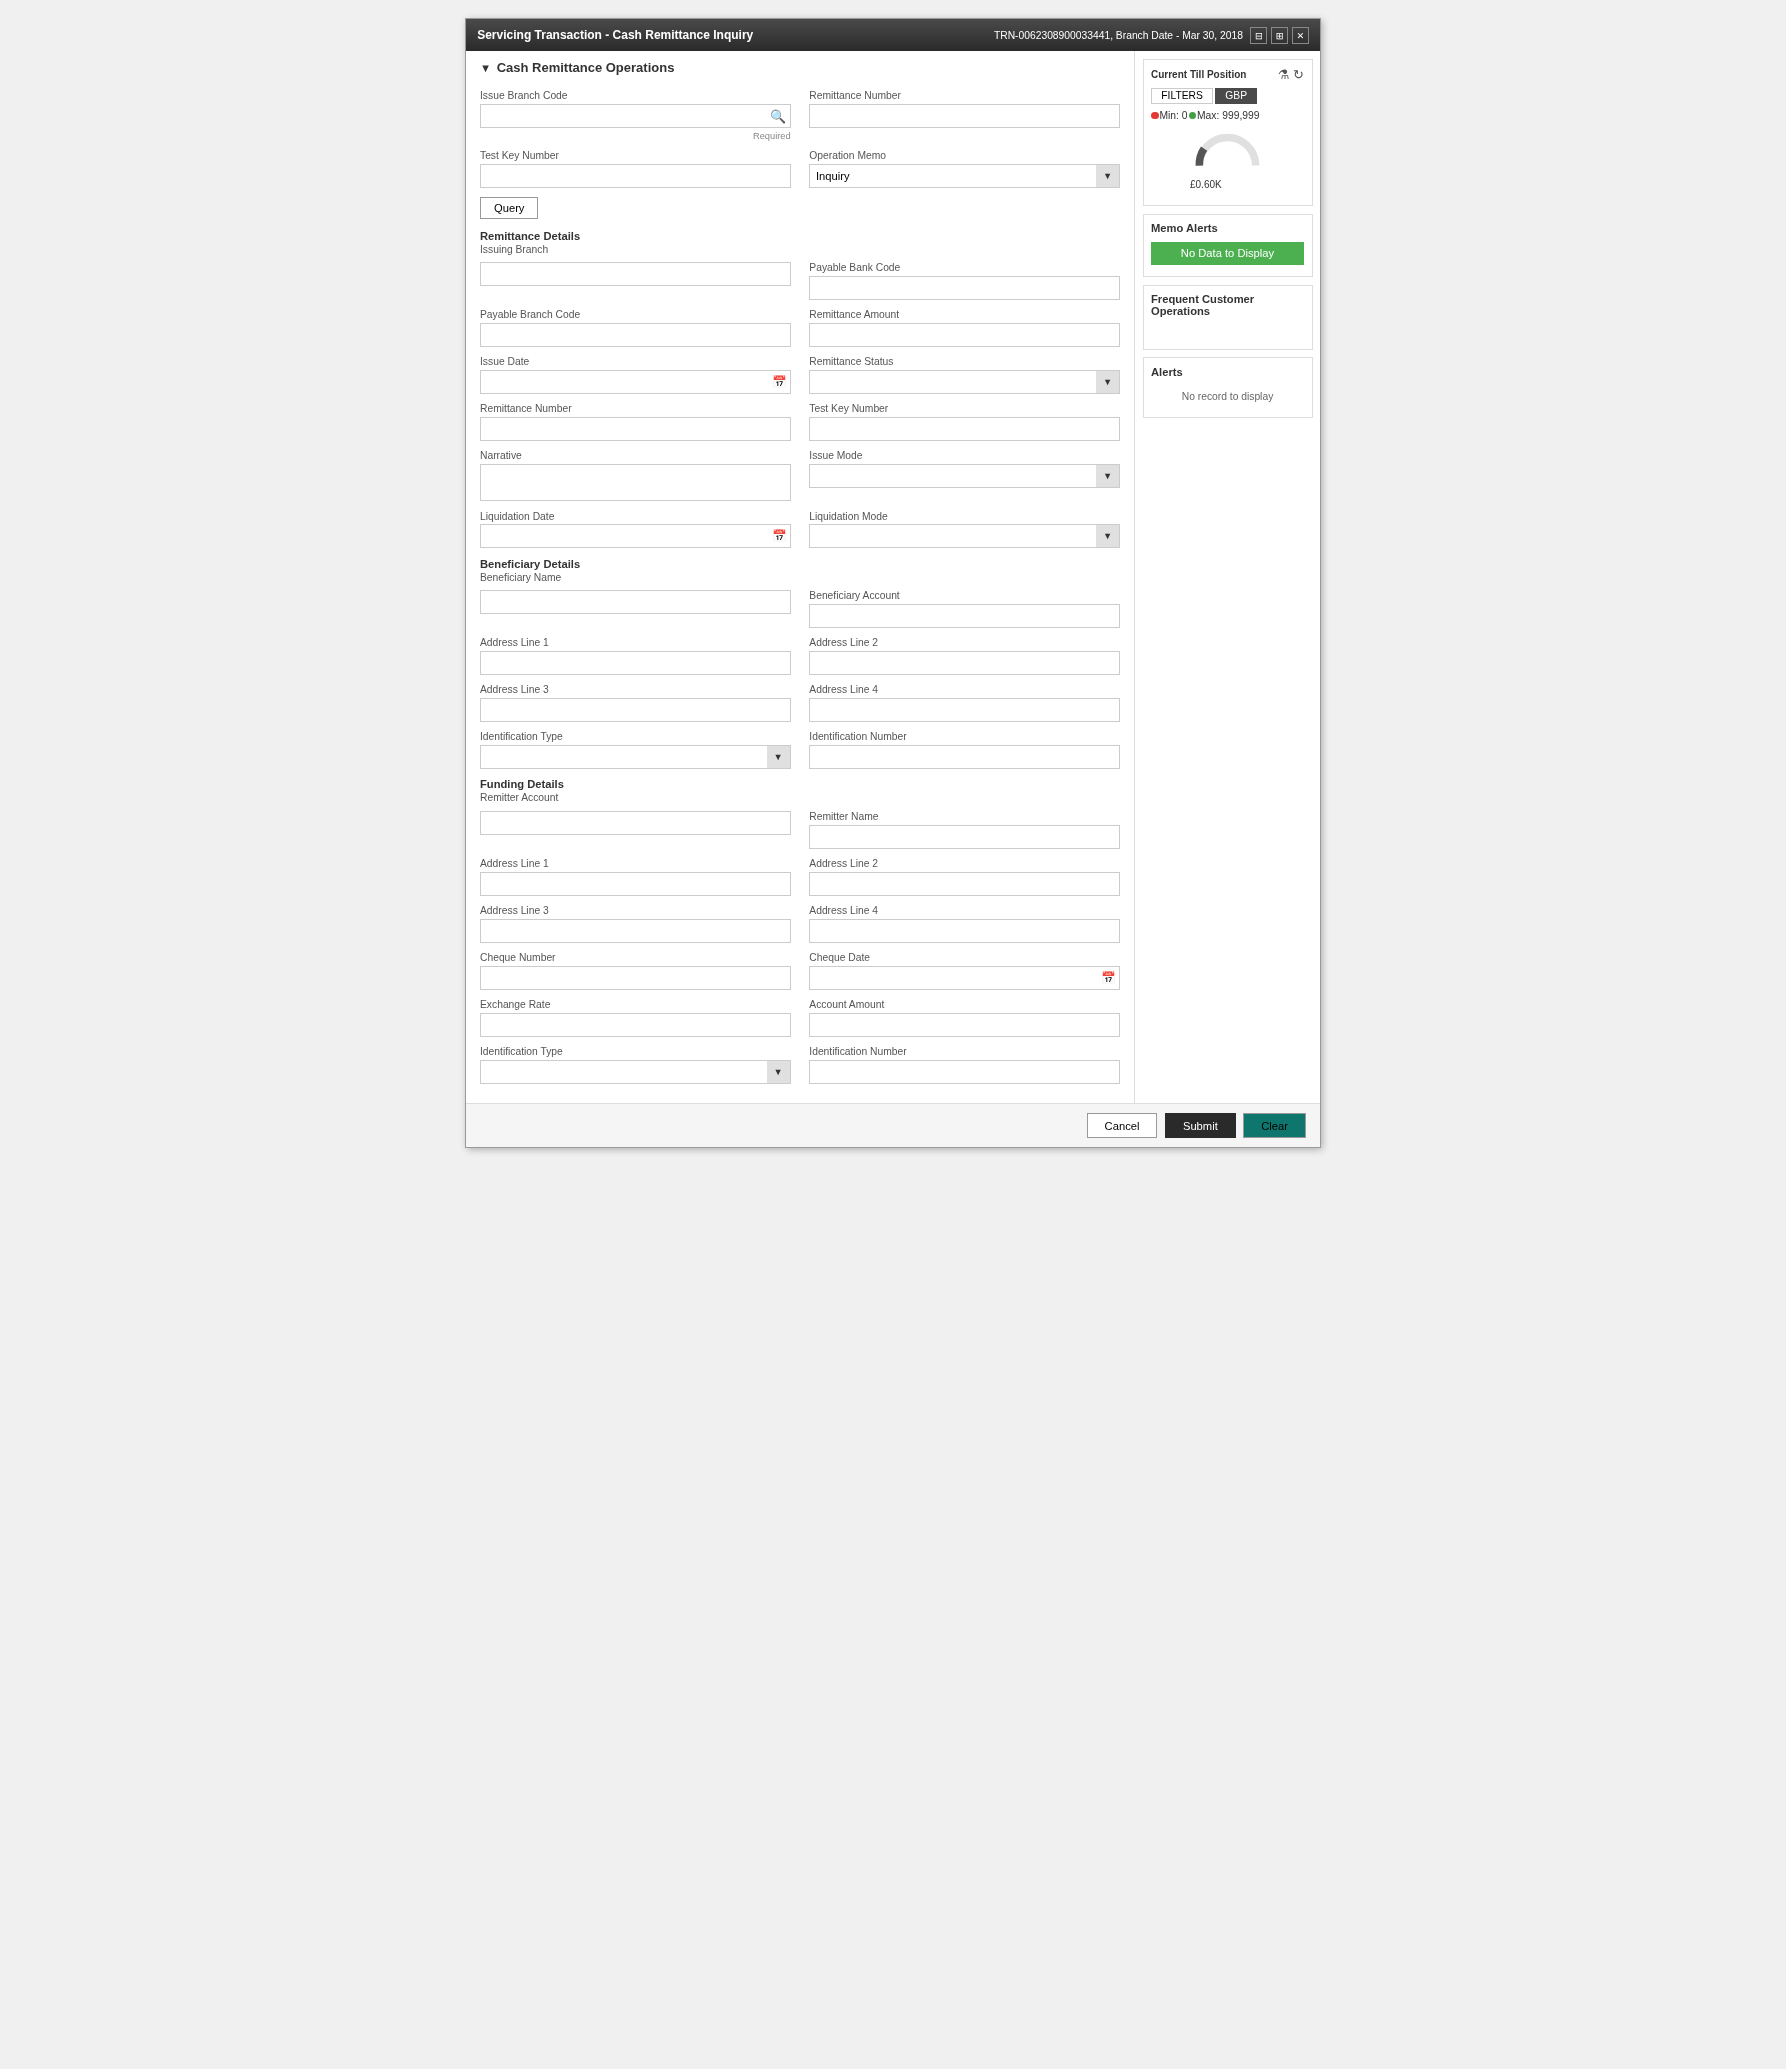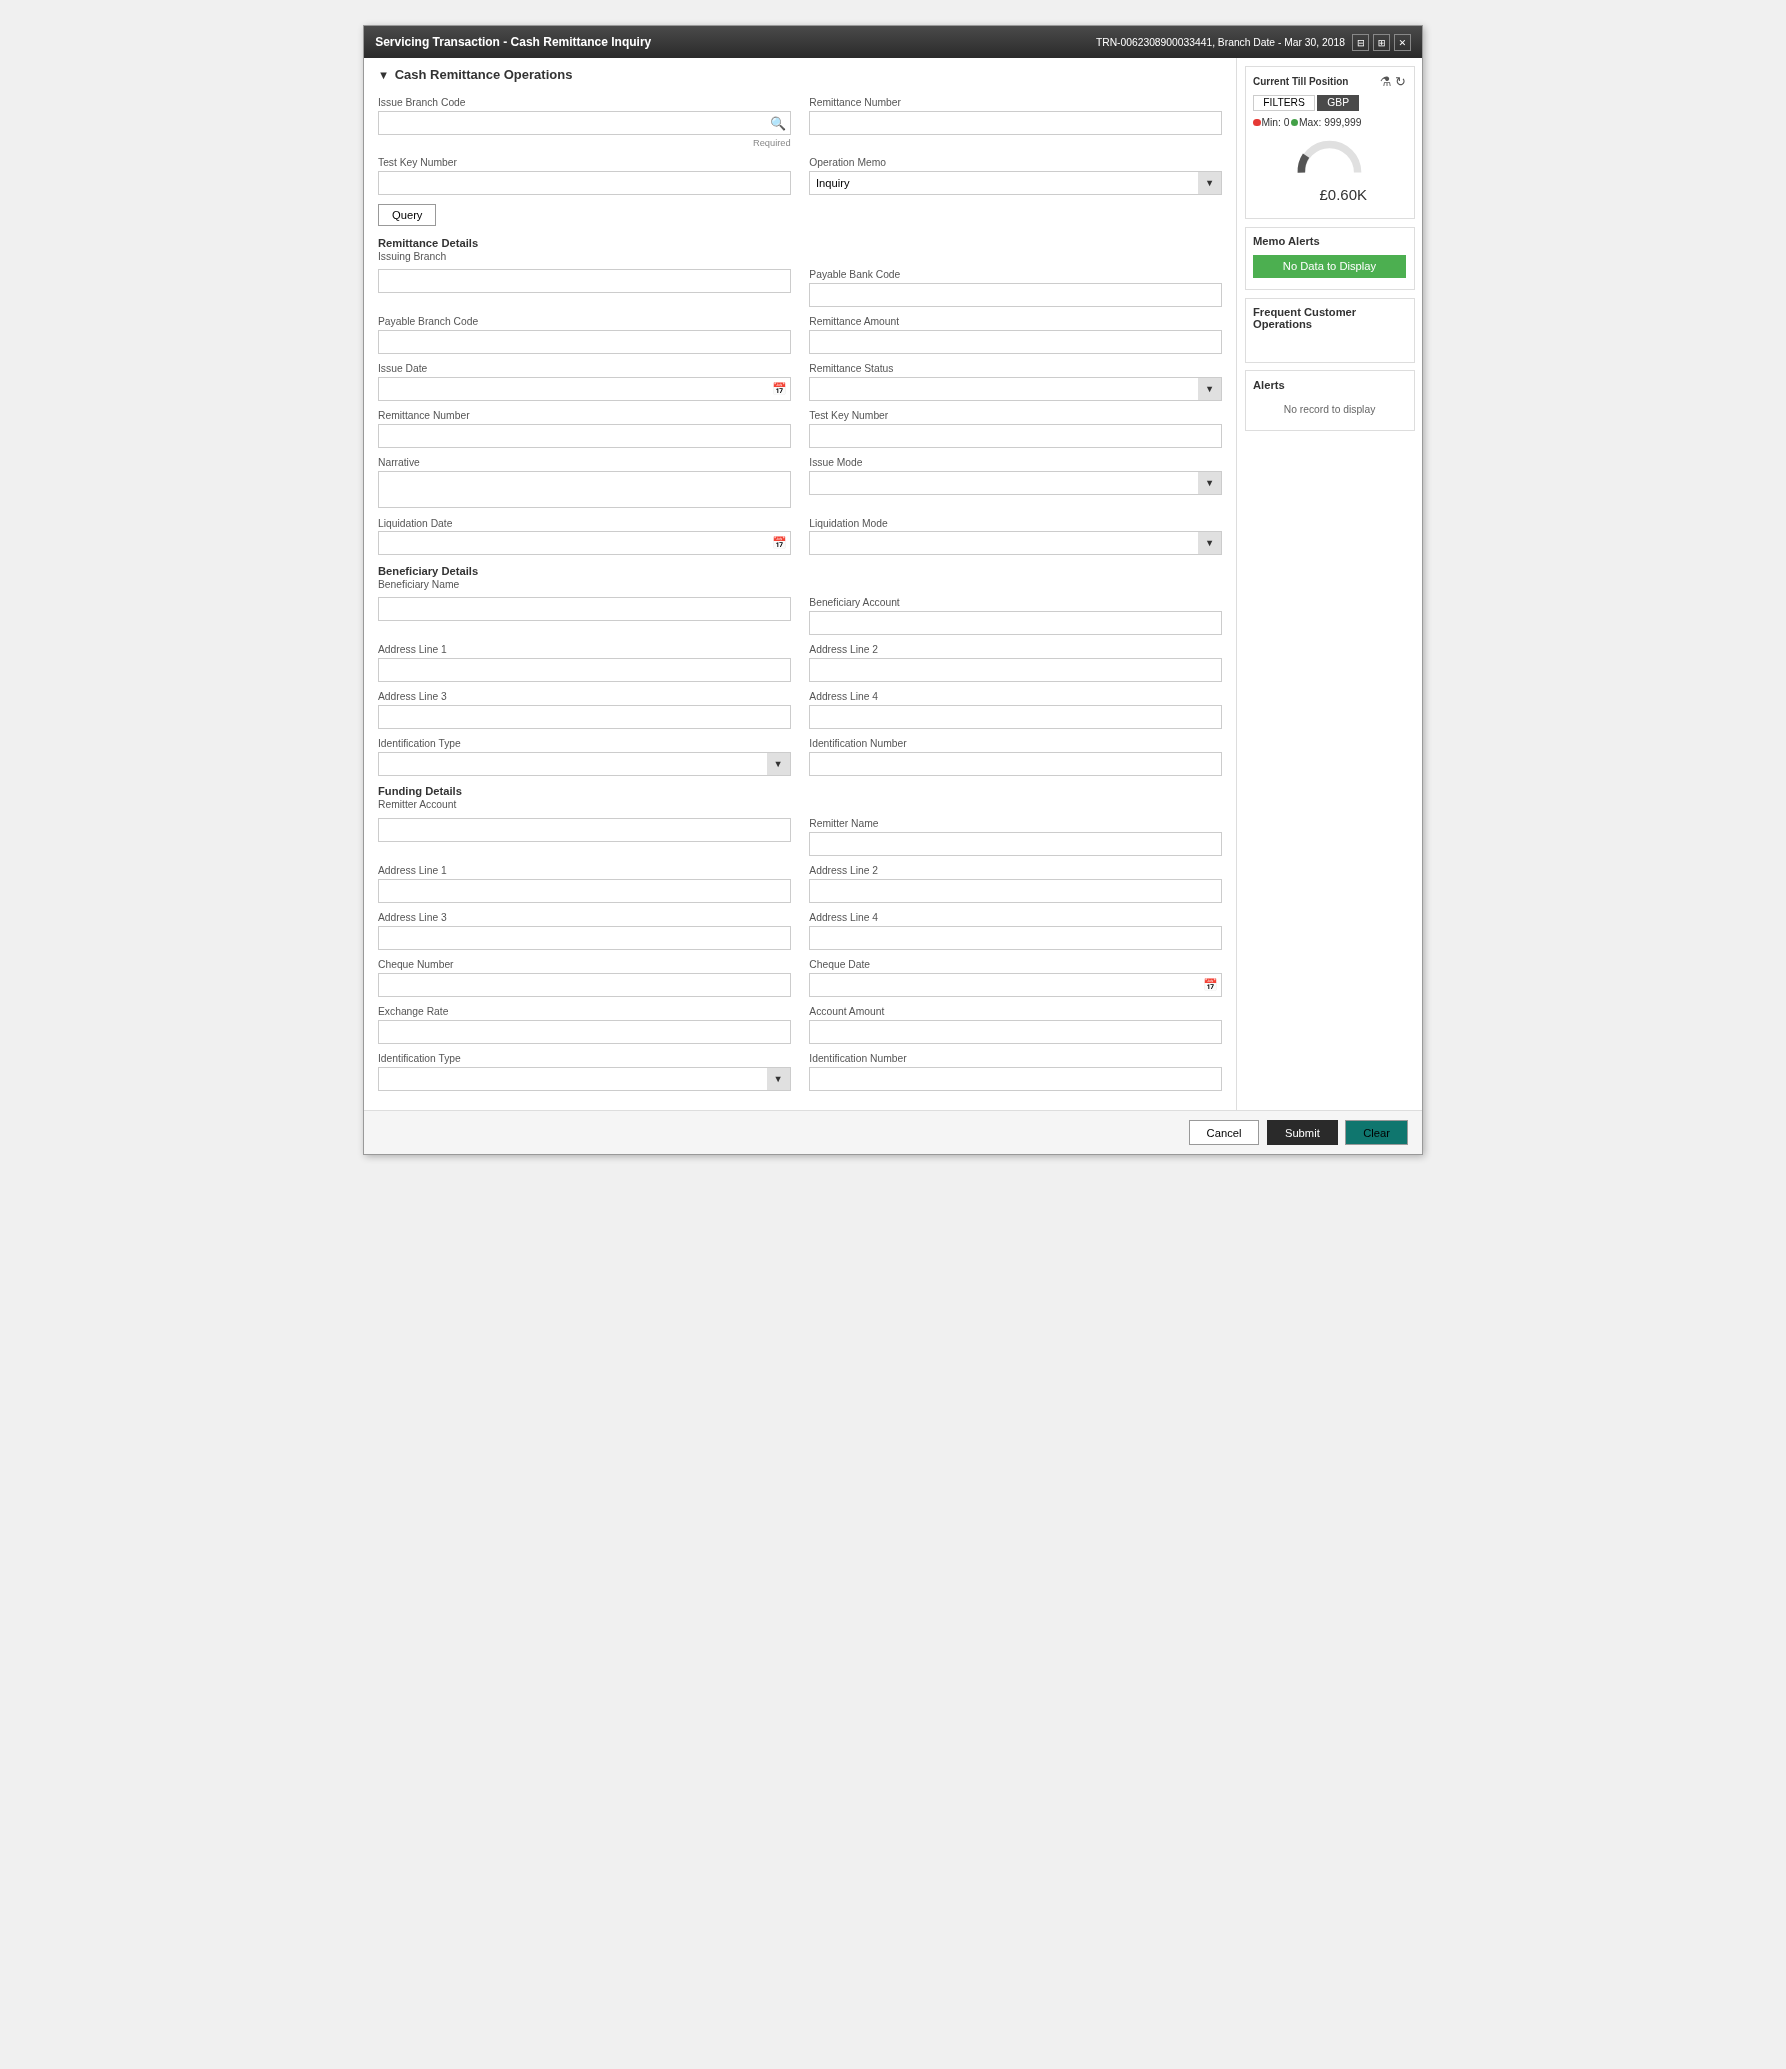--- a/index.html
+++ b/index.html
@@ -8,10 +8,10 @@
     .window {
       background: #fff;
       border: 0.9px solid #999;
-      width: 1060px;
+      width: 856px;
       min-height: 1035px;
       position: relative;
-      margin: 25px auto;
+      margin: 18px auto;
       box-shadow: 1.9px 1.9px 7.5px rgba(0,0,0,0.3);
     }
 

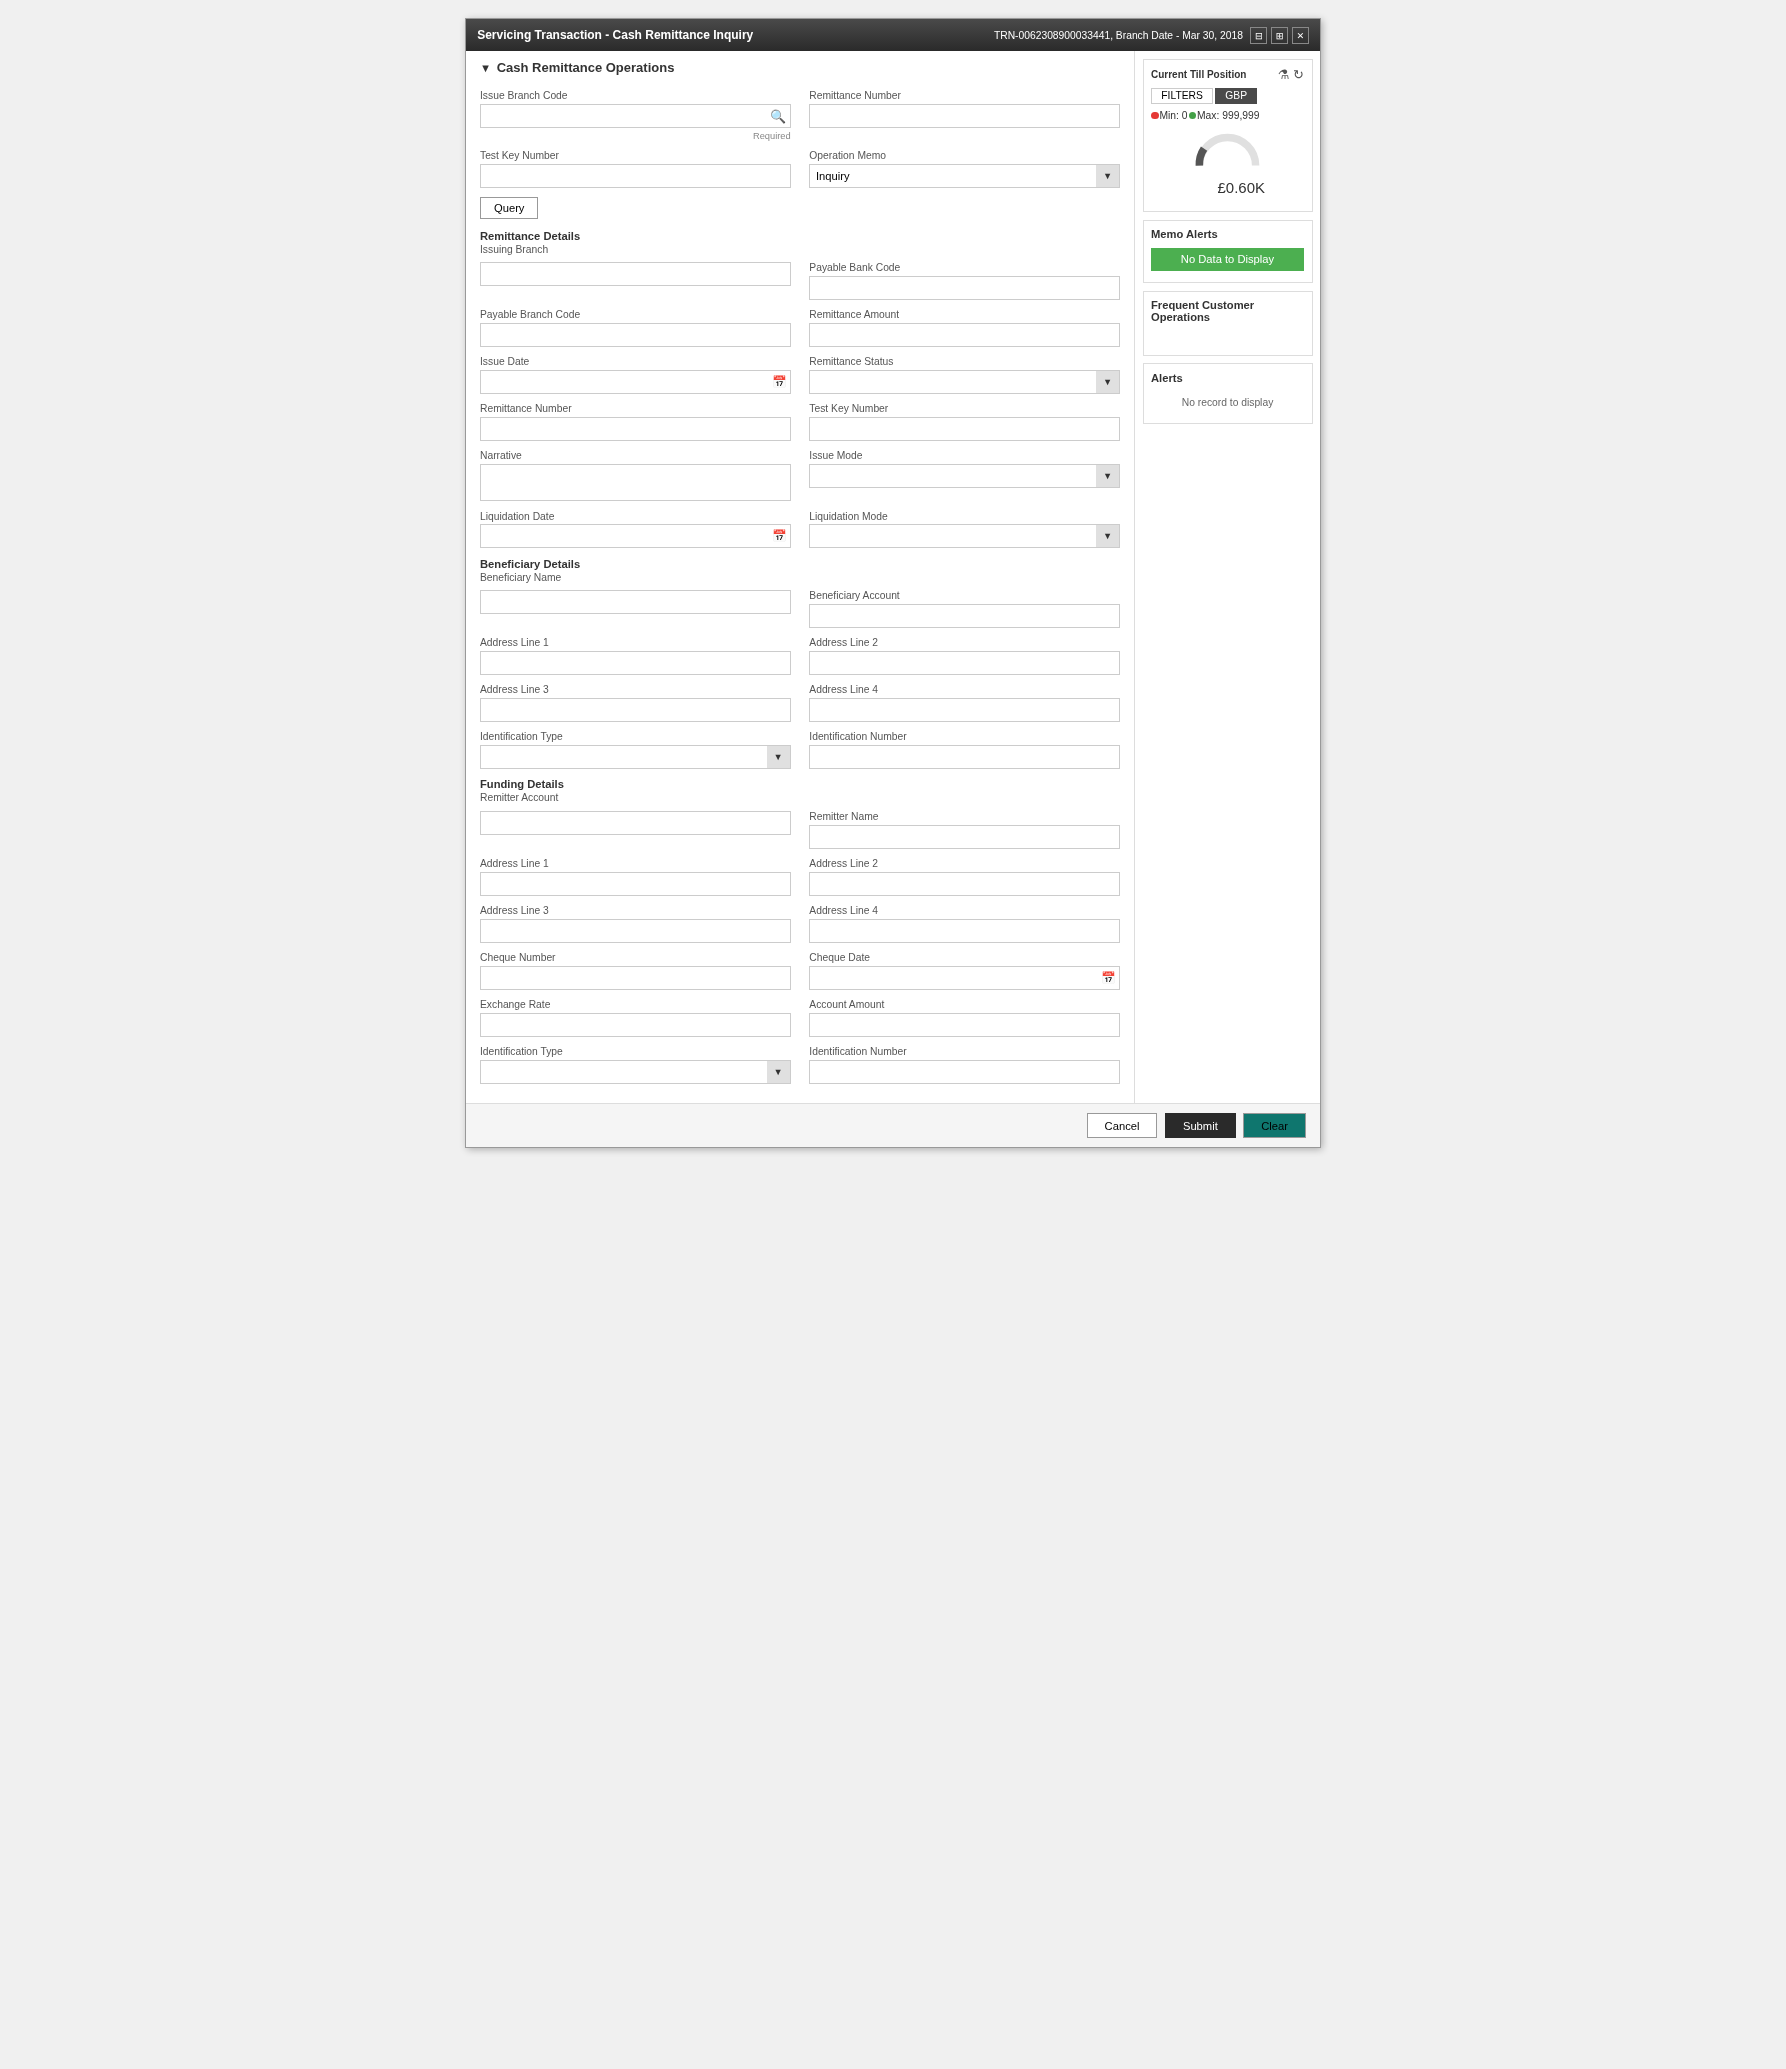--- a/index.html
+++ b/index.html
@@ -282,8 +282,8 @@
     }
 
     .gauge-label {
-      font-size: 15px;
-      text-align: right;
+      font-size: 10px;
+      text-align: left;
       margin-top: 1.9px;
     }
 

